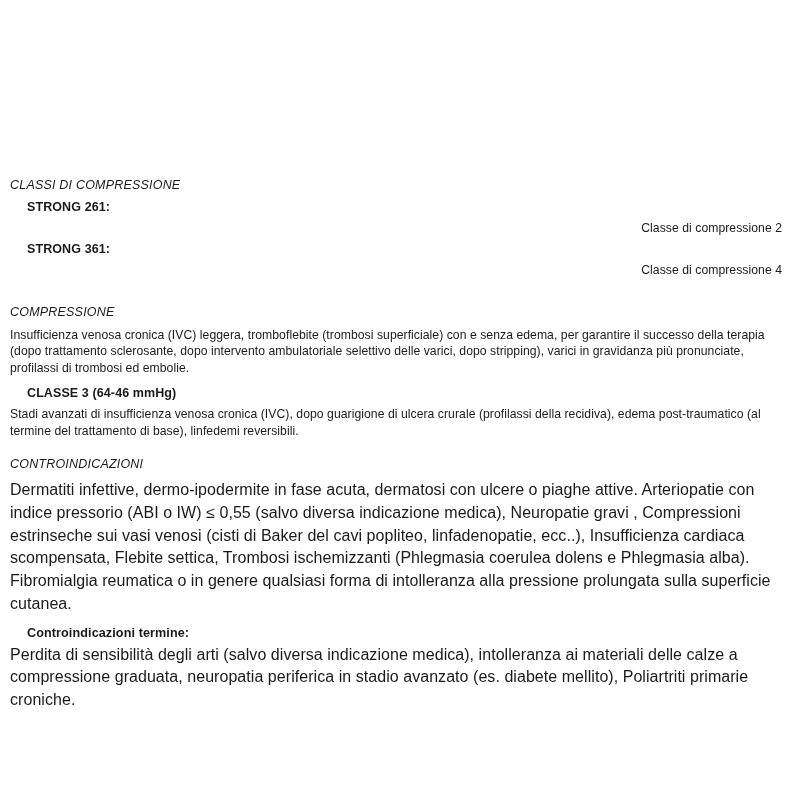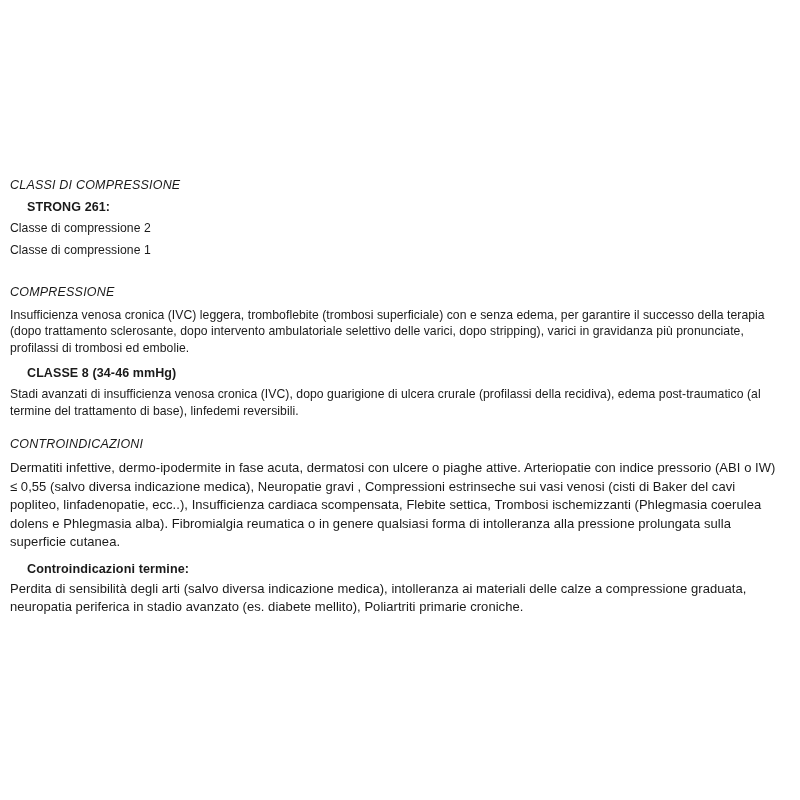--- a/index.html
+++ b/index.html
@@ -45,6 +45,7 @@
   }
   .body-text.tight {
     margin-bottom: 6px;
+    text-align: right;
   }
   .gap-lg { height: 20px; }
   .gap-sm { height: 8px; }

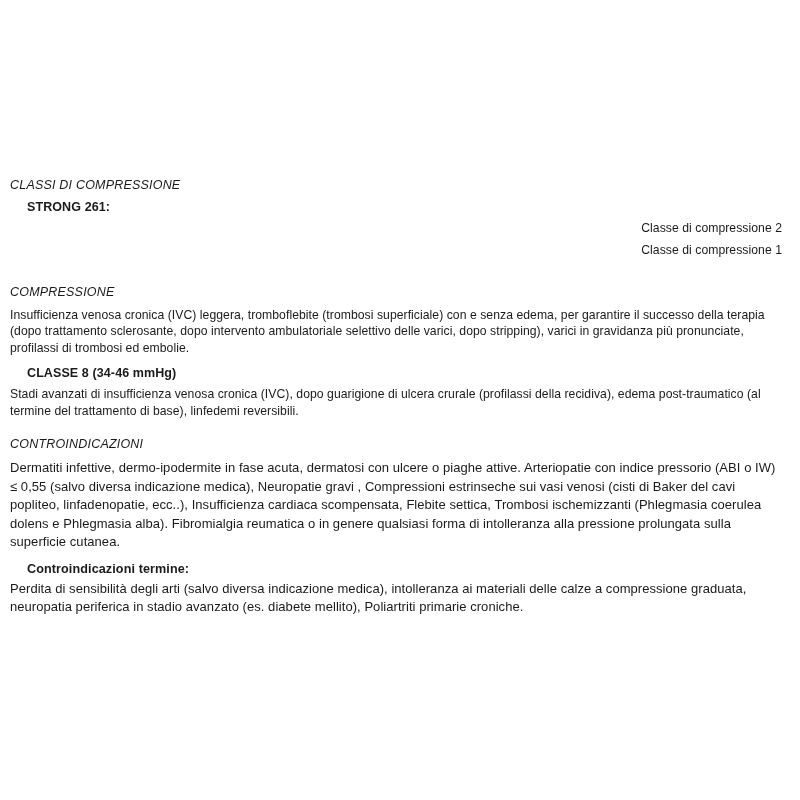--- a/index.html
+++ b/index.html
@@ -67,6 +67,7 @@
     <div class="sec-title">CLASSI DI COMPRESSIONE</div>
     <div class="sub-head">STRONG 261:</div>
     <div class="body-text tight">Classe di compressione 2</div>
+    <div class="sub-head">STRONG 361:</div>
     <div class="body-text tight">Classe di compressione 1</div>
   </div>
 

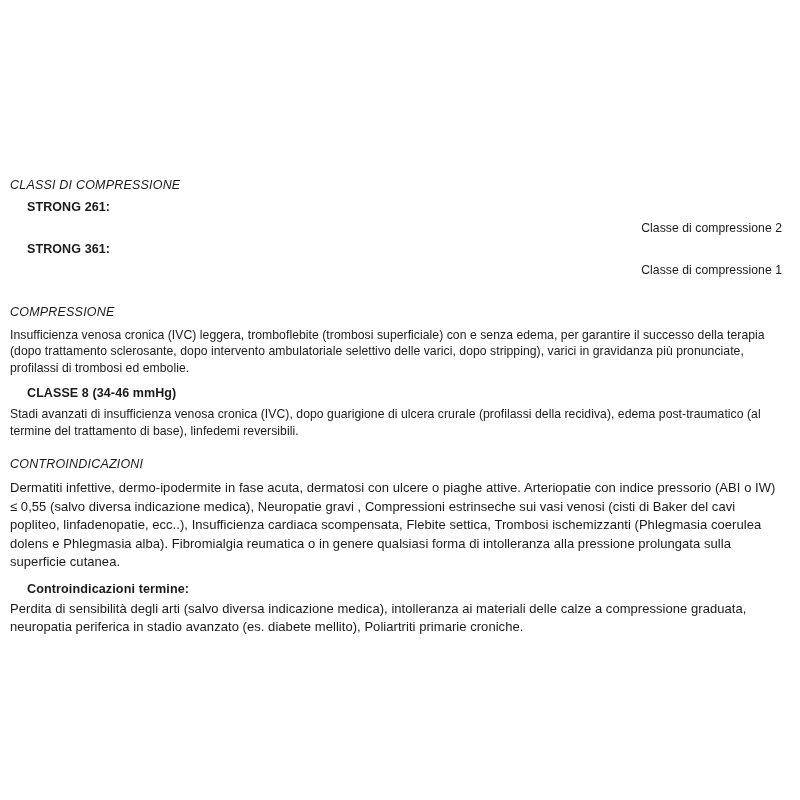--- a/index.html
+++ b/index.html
@@ -68,7 +68,7 @@
     <div class="sub-head">STRONG 261:</div>
     <div class="body-text tight">Classe di compressione 2</div>
     <div class="sub-head">STRONG 361:</div>
-    <div class="body-text tight">Classe di compressione 1</div>
+    <div class="body-text tight">Classe di compressione 4</div>
   </div>
 
   <div class="gap-lg"></div>

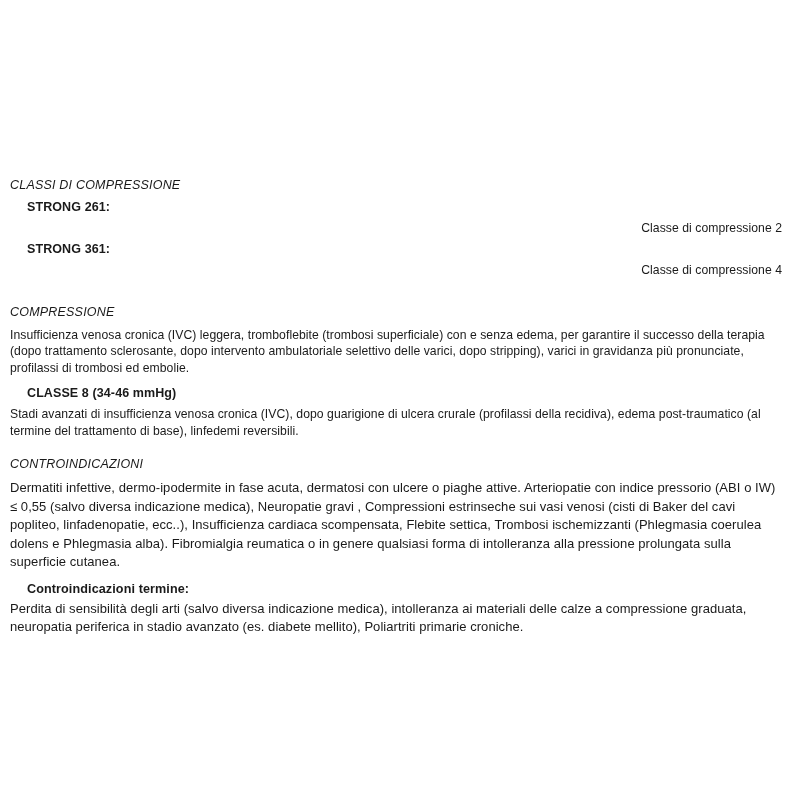--- a/index.html
+++ b/index.html
@@ -76,7 +76,7 @@
   <div class="section">
     <div class="sec-title">COMPRESSIONE</div>
     <div class="body-text">Insufficienza venosa cronica (IVC) leggera, tromboflebite (trombosi superficiale) con e senza edema, per garantire il successo della terapia (dopo trattamento sclerosante, dopo intervento ambulatoriale selettivo delle varici, dopo stripping), varici in gravidanza più pronunciate, profilassi di trombosi ed embolie.</div>
-    <div class="sub-head">CLASSE 8 (34-46 mmHg)</div>
+    <div class="sub-head">CLASSE 3 (64-46 mmHg)</div>
     <div class="body-text">Stadi avanzati di insufficienza venosa cronica (IVC), dopo guarigione di ulcera crurale (profilassi della recidiva), edema post-traumatico (al termine del trattamento di base), linfedemi reversibili.</div>
   </div>
 

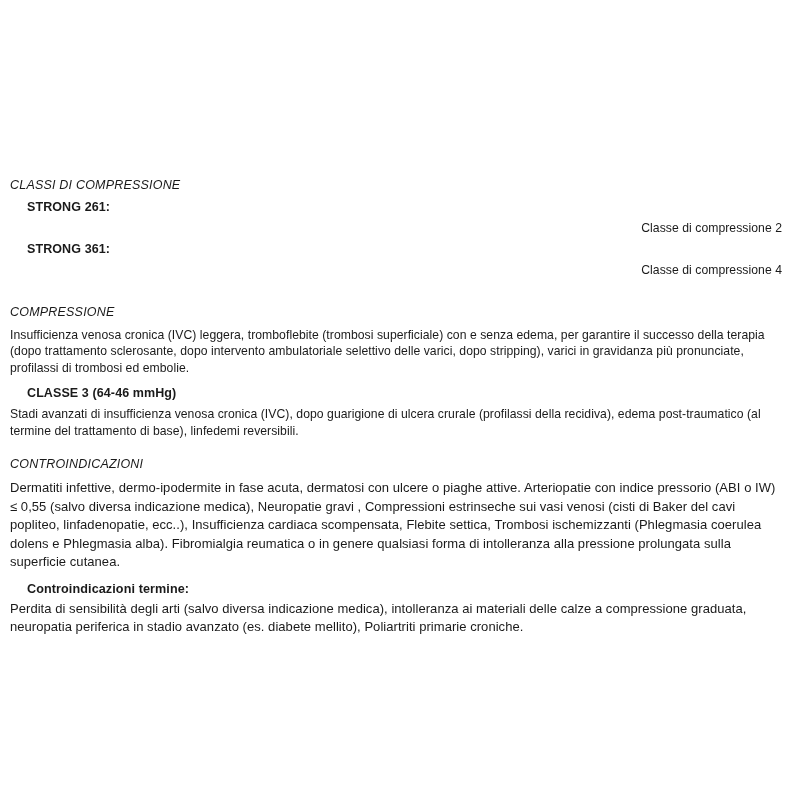--- a/index.html
+++ b/index.html
@@ -50,7 +50,7 @@
   .gap-lg { height: 20px; }
   .gap-sm { height: 8px; }
   .block-contro .body-text {
-    font-size: 13px;
+    font-size: 16px;
     line-height: 1.42;
   }
   .block-contro .sub-head {

